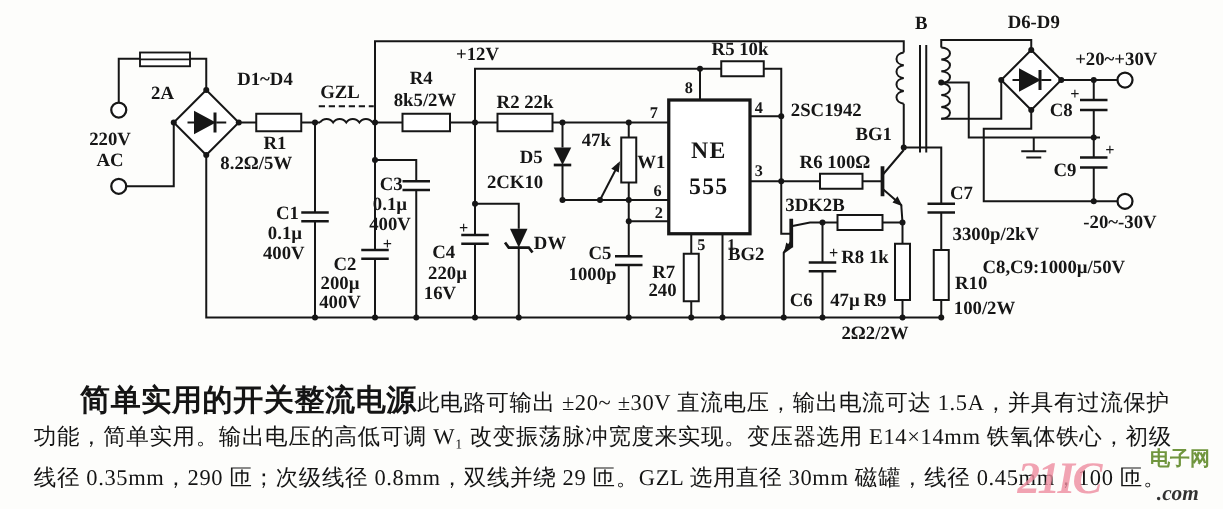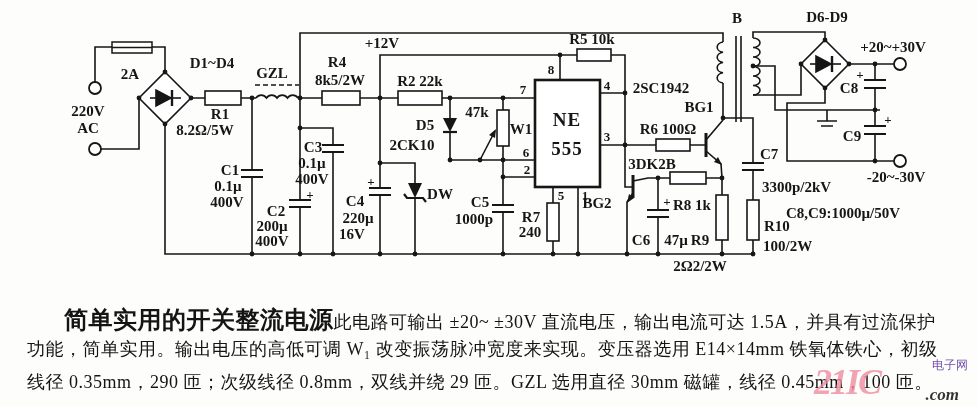--- a/index.html
+++ b/index.html
@@ -18,7 +18,7 @@
   .wm{position:absolute;right:4px;bottom:0px;width:160px;height:50px;opacity:.8;pointer-events:none;}
   .wm .brand{position:absolute;left:0;top:4px;font-size:36px;font-weight:bold;font-style:italic;
              color:#ef8da0;letter-spacing:-2px;}
-  .wm .site{position:absolute;right:6px;top:0;font-size:12px;font-weight:normal;color:#4c1d95;}
+  .wm .site{position:absolute;right:6px;top:0;font-size:16px;font-weight:bold;color:#4d7c0f;}
   .wm .dom{position:absolute;right:15px;bottom:2px;font-size:17px;font-style:italic;
            font-weight:bold;color:#000000;}
 </style>

